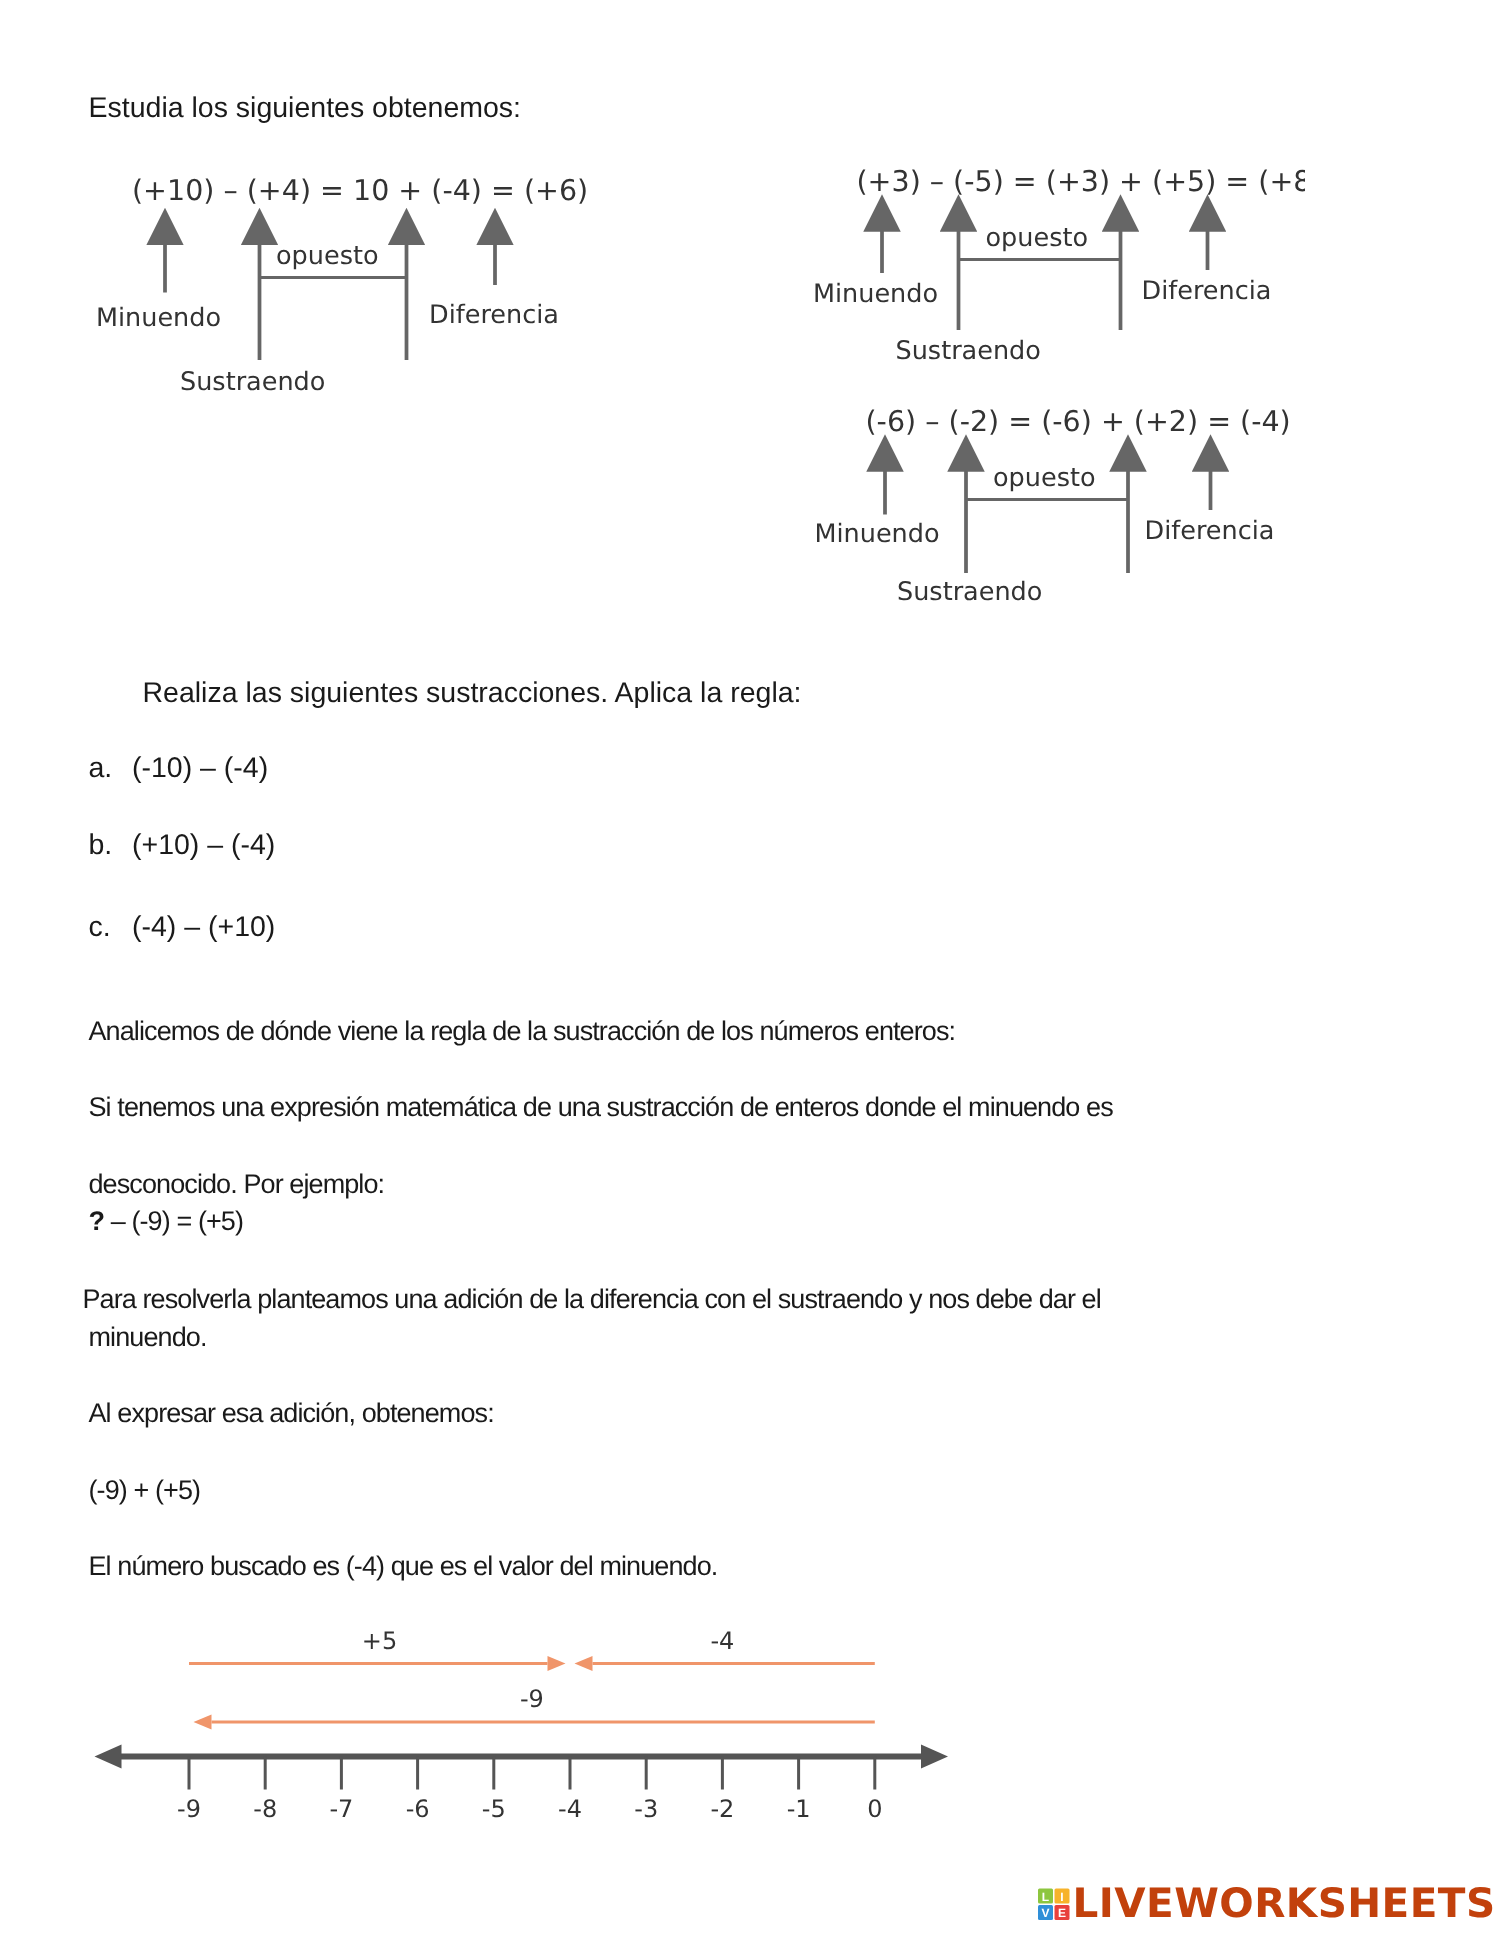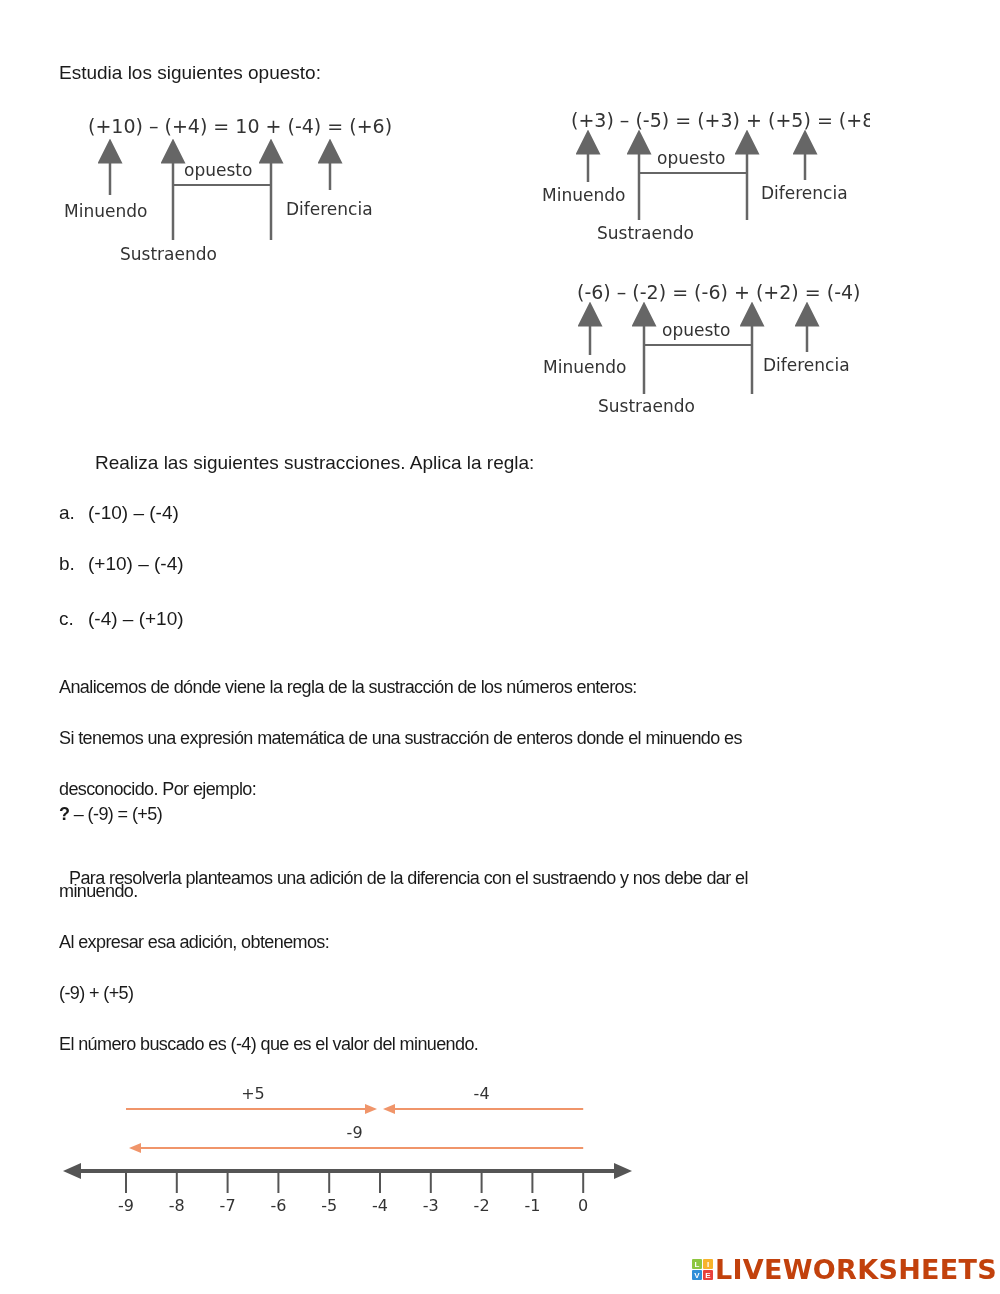--- a/index.html
+++ b/index.html
@@ -21,7 +21,7 @@
 </head>
 <body>
 
-<div class="abs txt" style="left:59px; top:60px;">Estudia los siguientes opuesto:</div>
+<div class="abs txt" style="left:59px; top:60px;">Estudia los siguientes obtenemos:</div>
 
 <div class="diagram" style="left:58px; top:105px;">
   <svg width="340" height="170">

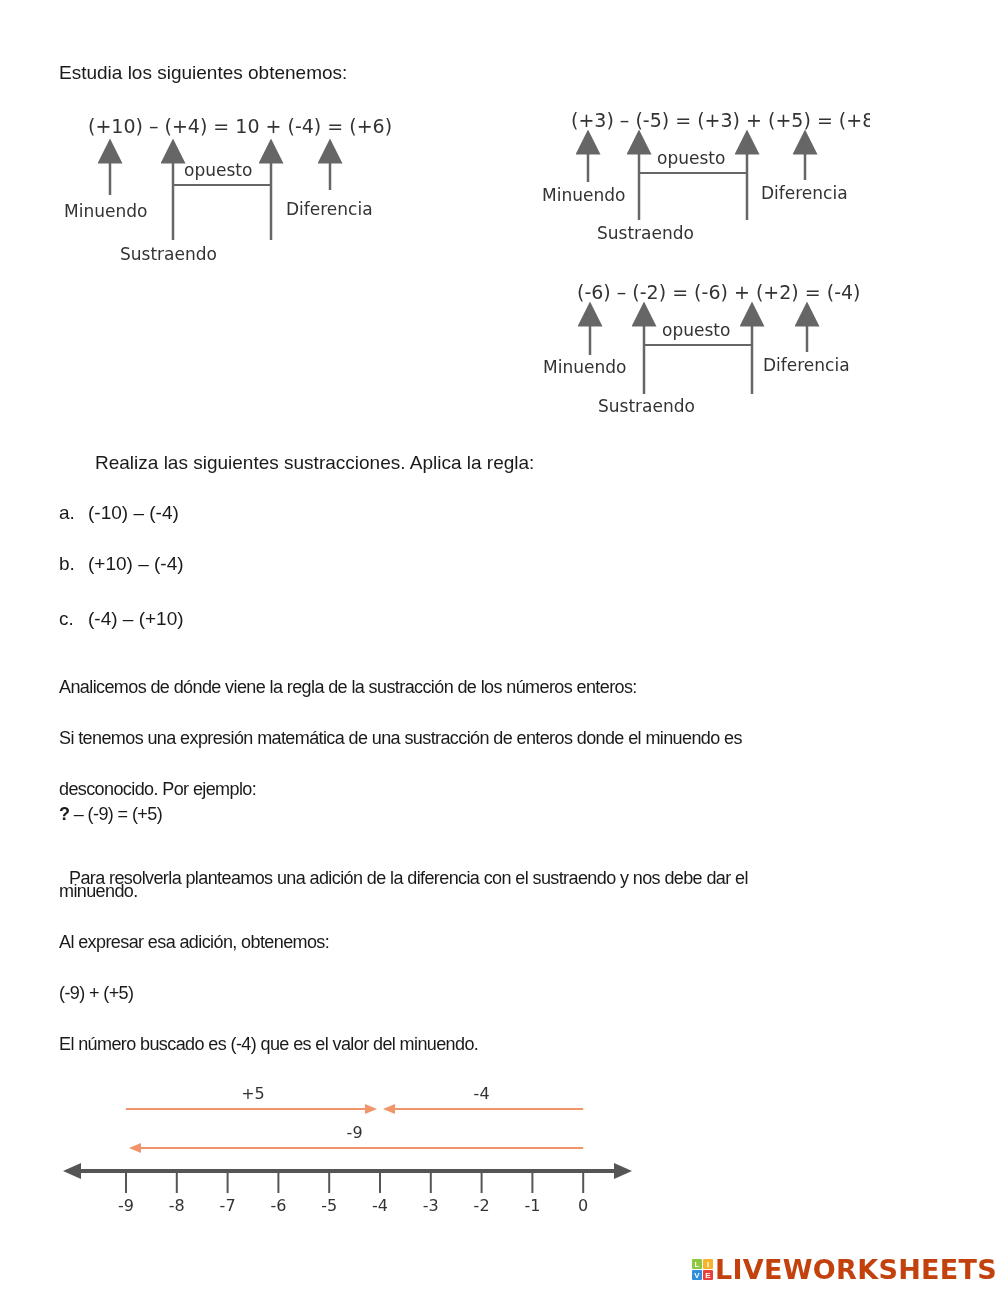--- a/index.html
+++ b/index.html
@@ -63,7 +63,7 @@
   </svg>
 </div>
 
-<div class="diagram" style="left:540px; top:272px;">
+<div class="diagram" style="left:540px; top:260px;">
   <svg width="330" height="150">
     <defs>
       <marker id="ah3" markerWidth="10" markerHeight="10" refX="5" refY="5" orient="auto">

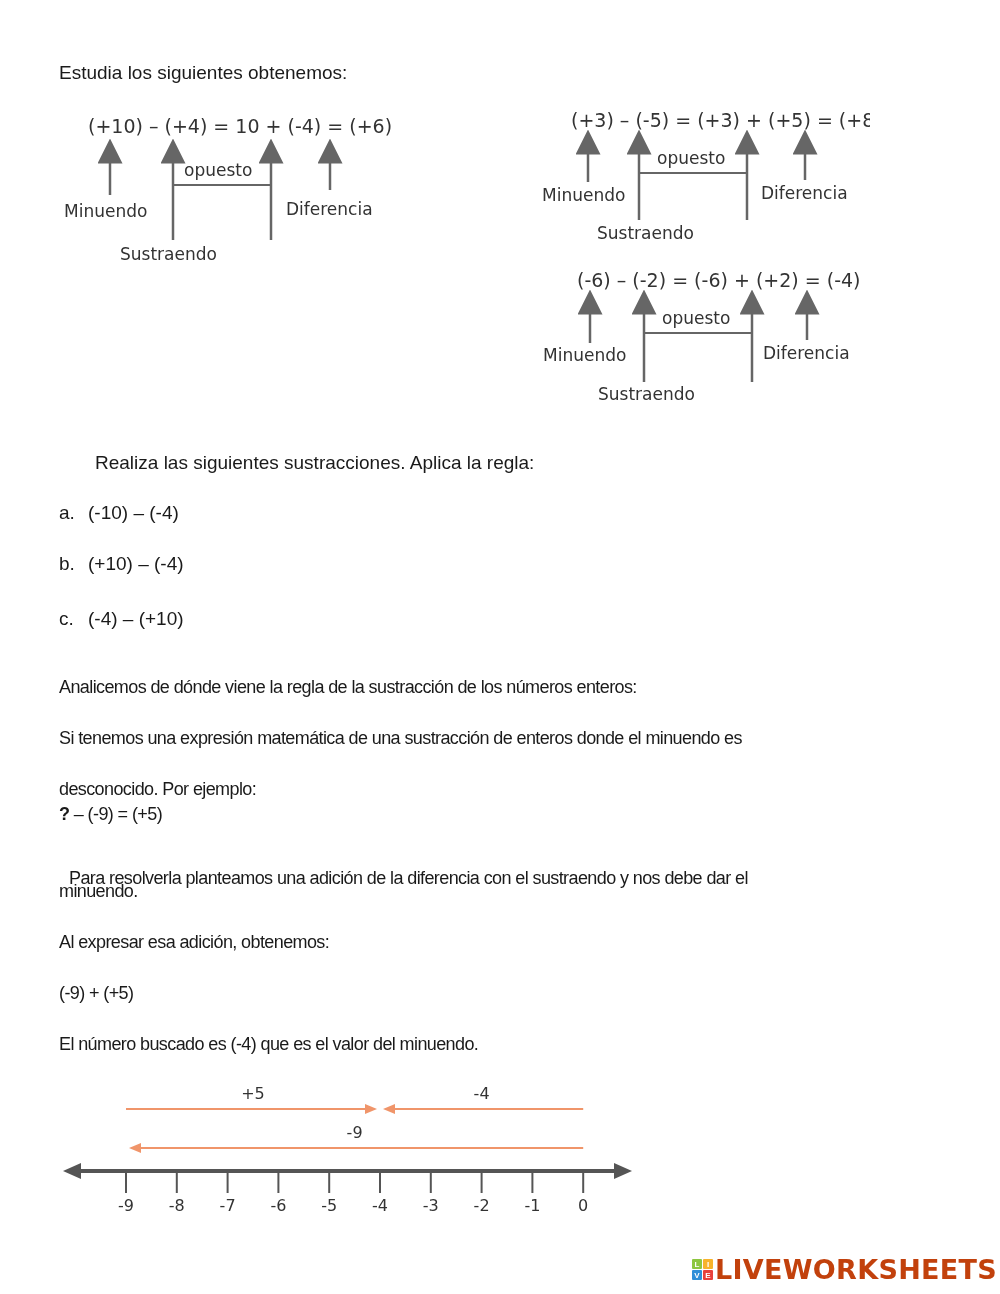--- a/index.html
+++ b/index.html
@@ -104,7 +104,7 @@
 <div class="abs cond" style="left:59px; top:801px;">
   <b>?</b><span> – (-9) = (+5)</span>
 </div>
-<div class="abs cond" style="left:69px; top:853px;margin-top:12px;">Para resolverla planteamos una adición de la diferencia con el sustraendo y nos debe dar el</div>
+<div class="abs cond" style="left:55px; top:853px;">Para resolverla planteamos una adición de la diferencia con el sustraendo y nos debe dar el</div>
 <div class="abs cond" style="left:59px; top:878px;">minuendo.</div>
 <div class="abs cond" style="left:59px; top:929px;">Al expresar esa adición, obtenemos:</div>
 <div class="abs cond" style="left:59px; top:980px;">(-9) + (+5)</div>

